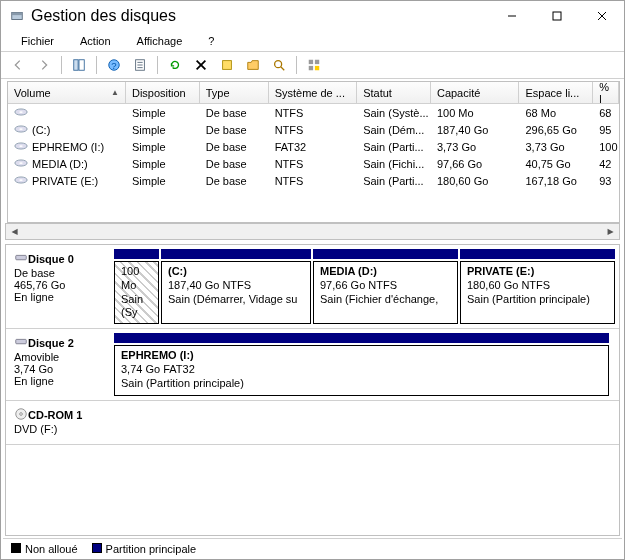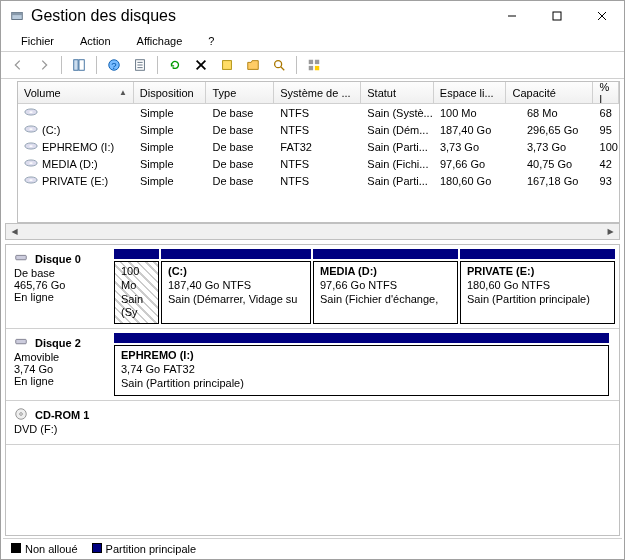--- a/index.html
+++ b/index.html
@@ -16,7 +16,7 @@
 .tb-btn.disabled { opacity: 0.4; cursor: default; }
 .tb-sep { width: 1px; height: 18px; background: #c0c0c0; margin: 0 2px; }
 .content { flex: 1; display: flex; flex-direction: column; padding: 0 2px; }
-.volumes { border: 1px solid #c0c0c0; margin: 2px 2px 0 14px; }
+.volumes { border: 1px solid #c0c0c0; margin: 2px 2px 0 4px; }
 .vol-header { display: flex; background: linear-gradient(#fdfdfd,#f0f0f0); border-bottom: 1px solid #d0d0d0; height: 22px; }
 .vol-header .col { border-right: 1px solid #d0d0d0; padding: 3px 6px; display: flex; align-items: center; justify-content: space-between; }
 .sorticon { font-size: 8px; color: #555; }

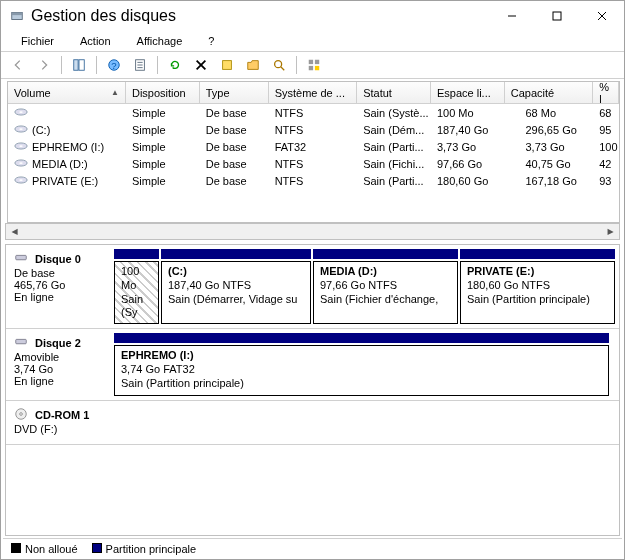--- a/index.html
+++ b/index.html
@@ -170,11 +170,11 @@
     <div class="col cw4">
           <span>Statut</span>
         </div>
+    <div class="col cw5">
+          <span>Capacité</span>
+        </div>
     <div class="col cw6">
           <span>Espace li...</span>
-        </div>
-    <div class="col cw5">
-          <span>Capacité</span>
         </div>
     <div class="col cw7">
           <span>% l</span>

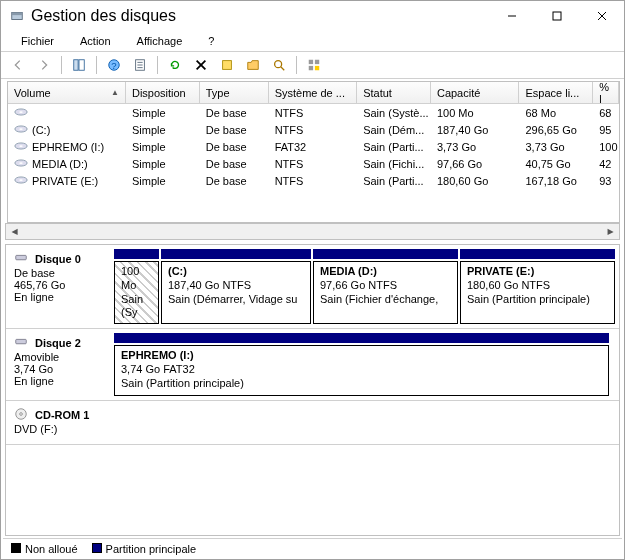--- a/index.html
+++ b/index.html
@@ -28,7 +28,7 @@
 .disks { border: 1px solid #c0c0c0; margin: 4px 2px 0 2px; flex: 1; overflow: hidden; background: #fff; }
 .disk-row { display: flex; border-bottom: 1px solid #d0d0d0; min-height: 72px; padding: 4px; gap: 4px; }
 .disk-label { width: 100px; padding: 2px 4px; }
-.disk-label .name { font-weight: bold; display: flex; align-items: center; gap: 7px; }
+.disk-label .name { font-weight: bold; display: flex; align-items: center; gap: 0; }
 .disk-parts { flex: 1; display: flex; flex-direction: column; gap: 2px; }
 .part-strip { height: 10px; display: flex; gap: 2px; }
 .part-strip .seg { background: #000080; }

